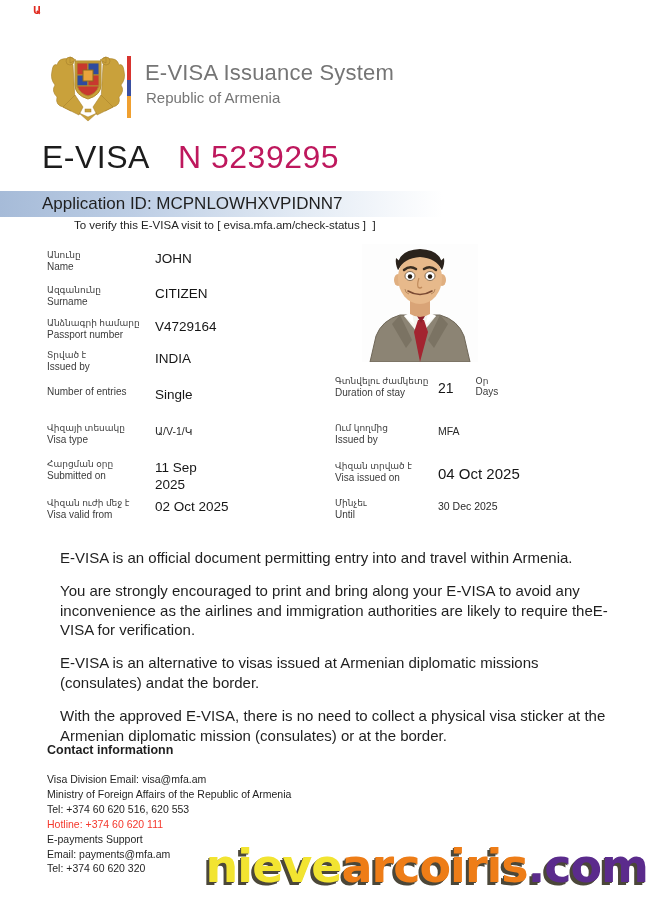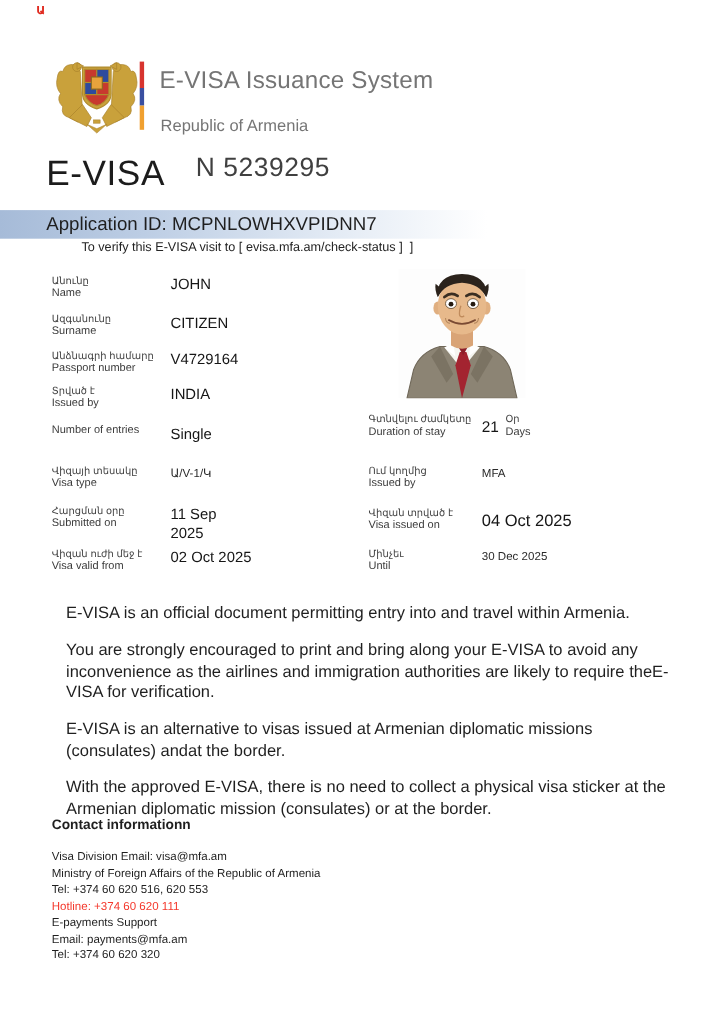--- a/index.html
+++ b/index.html
@@ -14,7 +14,7 @@
   .flag-bar { position:absolute; left:127px; top:56px; width:4px; height:62px; display:flex; flex-direction:column; }
   .flag-bar .fr { flex:38; } .flag-bar .fb { flex:27; } .flag-bar .fo { flex:35; }
   .hdr-title { position:absolute; left:145px; top:60px; font-size:22px; color:#757575; letter-spacing:.2px; }
-  .hdr-sub { position:absolute; left:146px; top:106px; font-size:15px; color:#757575; }
+  .hdr-sub { position:absolute; left:146px; top:89px; font-size:15px; color:#757575; }
   .visa-title { position:absolute; left:42px; top:139px; font-size:32px; color:#1c1c1c; letter-spacing:.5px; }
   .visa-number { position:absolute; left:178px; top:139px; font-size:24px; color:#404040; letter-spacing:.5px; }
   .appid-band {

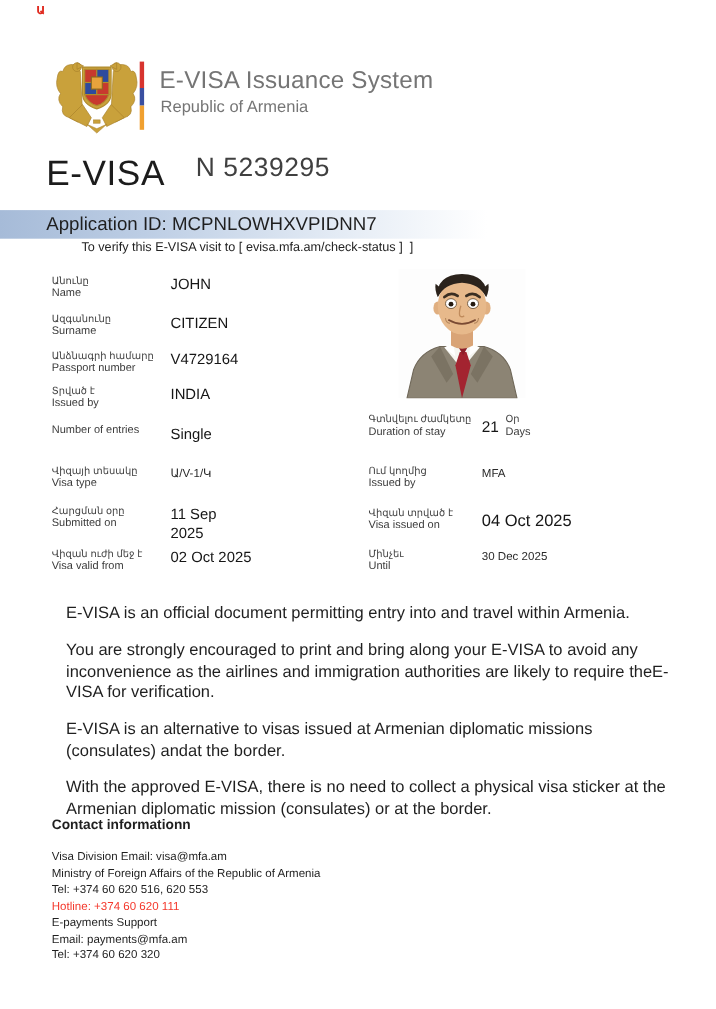--- a/index.html
+++ b/index.html
@@ -16,7 +16,7 @@
   .hdr-title { position:absolute; left:145px; top:60px; font-size:22px; color:#757575; letter-spacing:.2px; }
   .hdr-sub { position:absolute; left:146px; top:89px; font-size:15px; color:#757575; }
   .visa-title { position:absolute; left:42px; top:139px; font-size:32px; color:#1c1c1c; letter-spacing:.5px; }
-  .visa-number { position:absolute; left:178px; top:139px; font-size:24px; color:#404040; letter-spacing:.5px; }
+  .visa-number { position:absolute; left:178px; top:139px; font-size:32px; color:#be185d; letter-spacing:.5px; }
   .appid-band {
     position:absolute; left:0; top:191px; width:651px; height:26px; line-height:26px;
     padding-left:42px; font-size:17px; color:#1f1f1f;

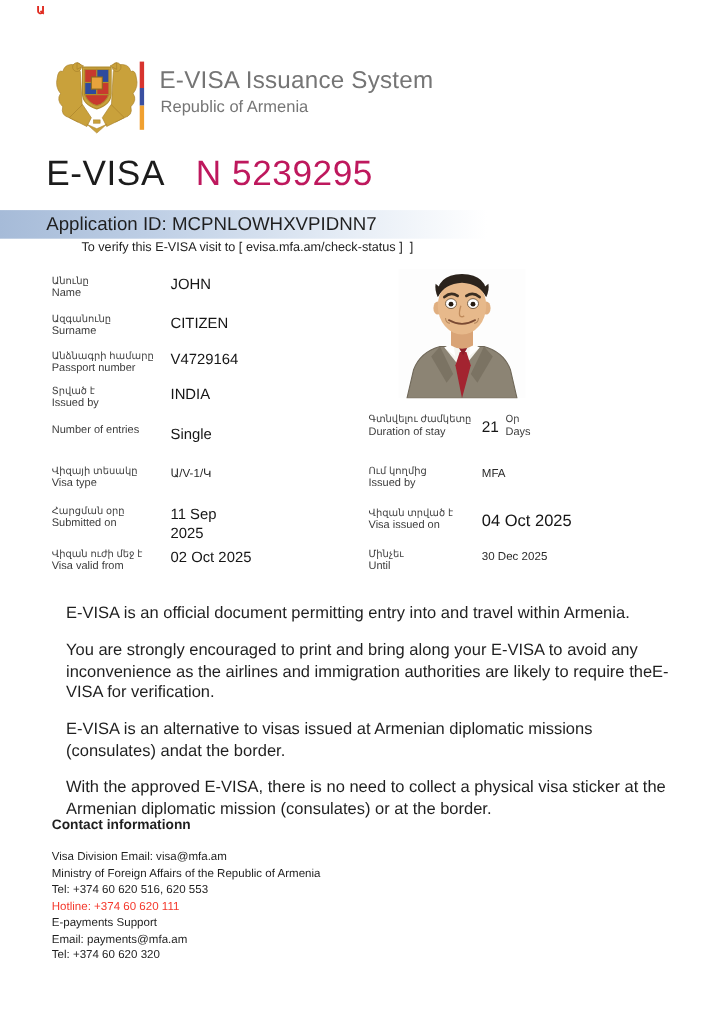--- a/index.html
+++ b/index.html
@@ -34,7 +34,7 @@
   .rf { left:335px; } .rf .flabel { width:103px; } .rf .fvalue { margin-left:0; }
   .dur-val { display:flex; align-items:flex-start; padding-top:4px; }
   .dur-num { font-size:14px; color:#161616; }
-  .dur-units { margin-left:6px; margin-top:-4px; }
+  .dur-units { margin-left:22px; margin-top:-4px; }
   .dur-units .uhy { font-size:9px; color:#3f3f3f; }
   .dur-units .uen { font-size:10px; color:#3b3b3b; }
 

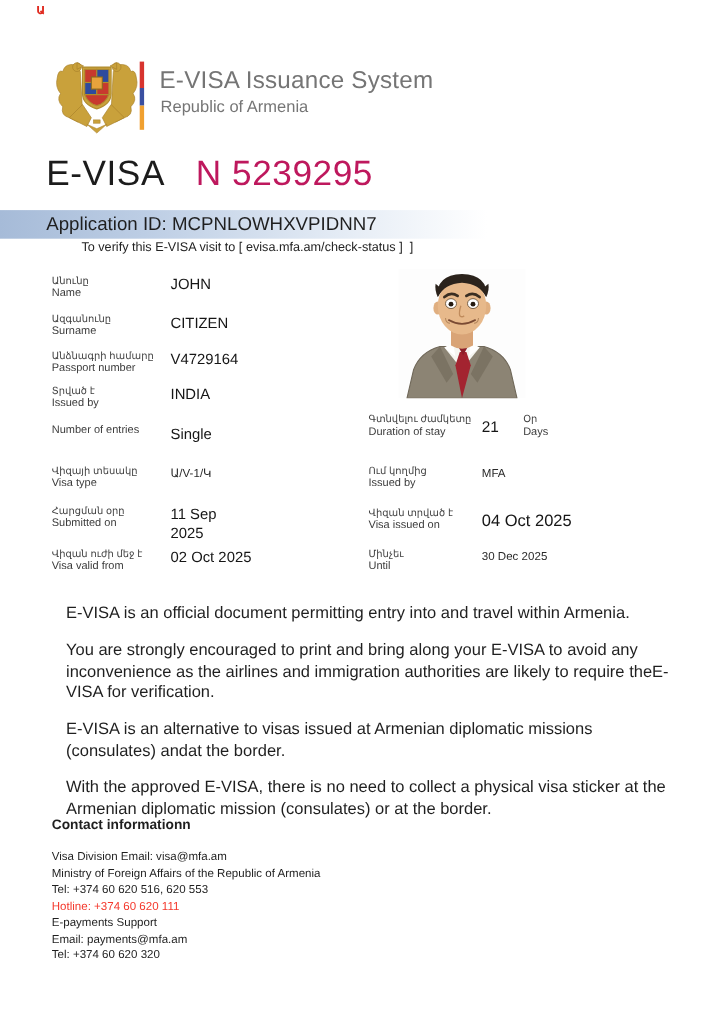--- a/index.html
+++ b/index.html
@@ -246,6 +246,9 @@
     <div class="line">Tel: +374 60 620 320</div>
   </div>
 
+  <div class="watermark">
+    <span class="wm-yellow">nieve</span><span class="wm-orange">arcoiris</span><span class="wm-purple">.com</span>
+  </div>
 
 </div>
 

